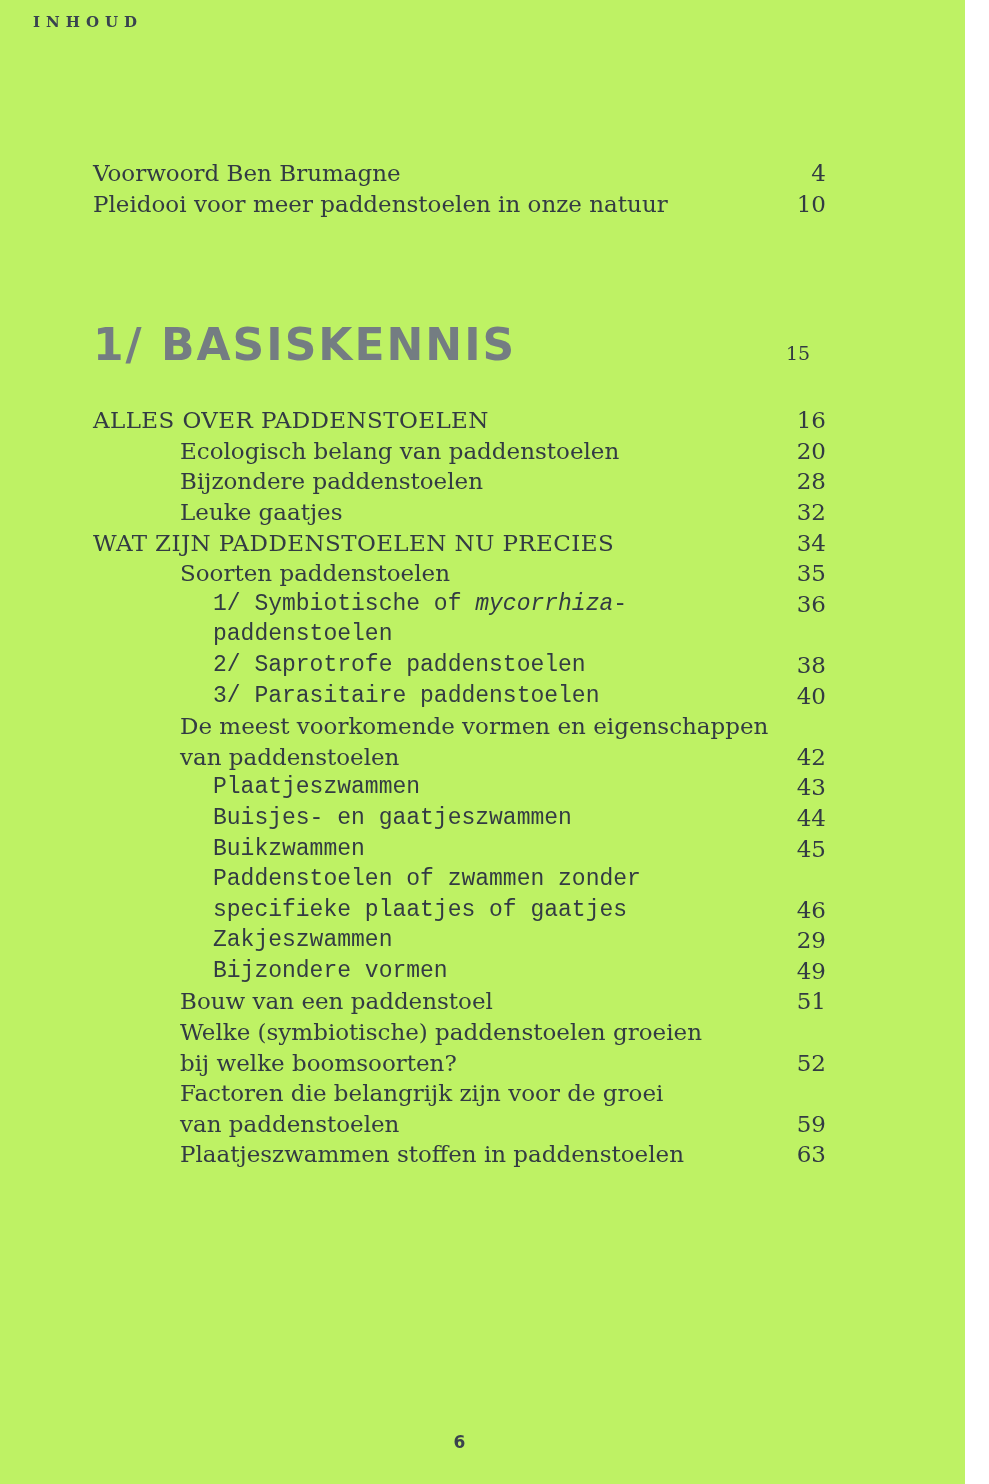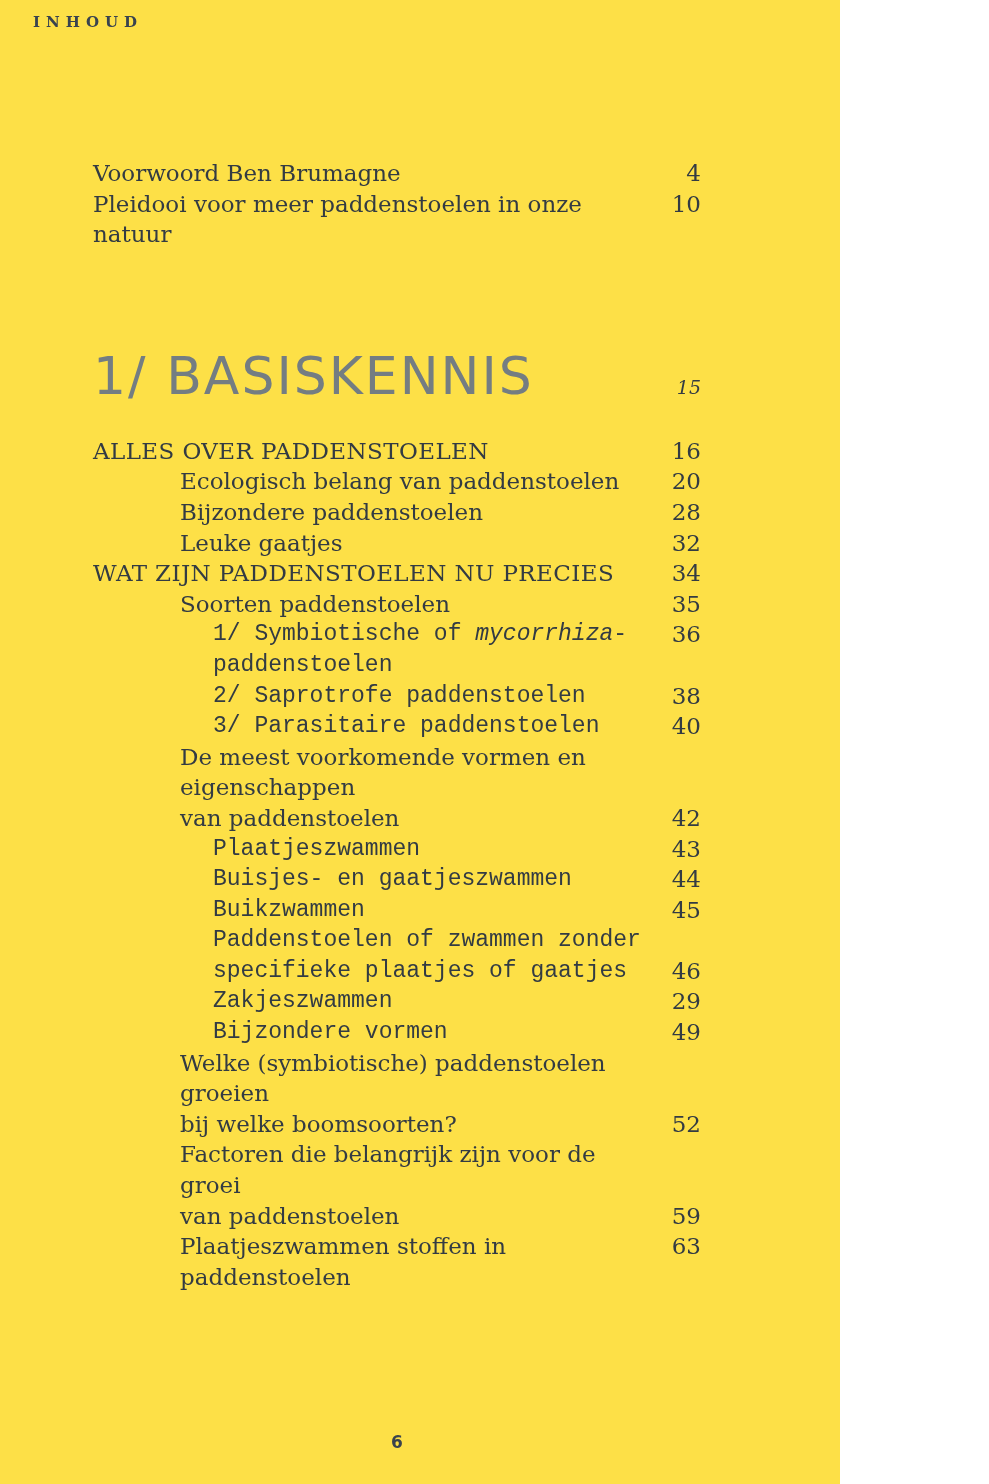--- a/index.html
+++ b/index.html
@@ -5,9 +5,9 @@
   html, body { margin: 0; padding: 0; }
   .page {
     position: relative;
-    width: 840px;
+    width: 965px;
     height: 1484px;
-    background: #fde047;
+    background: #bef264;
     font-family: "DejaVu Serif", "Liberation Serif", serif;
     color: #333b43;
     overflow: hidden;

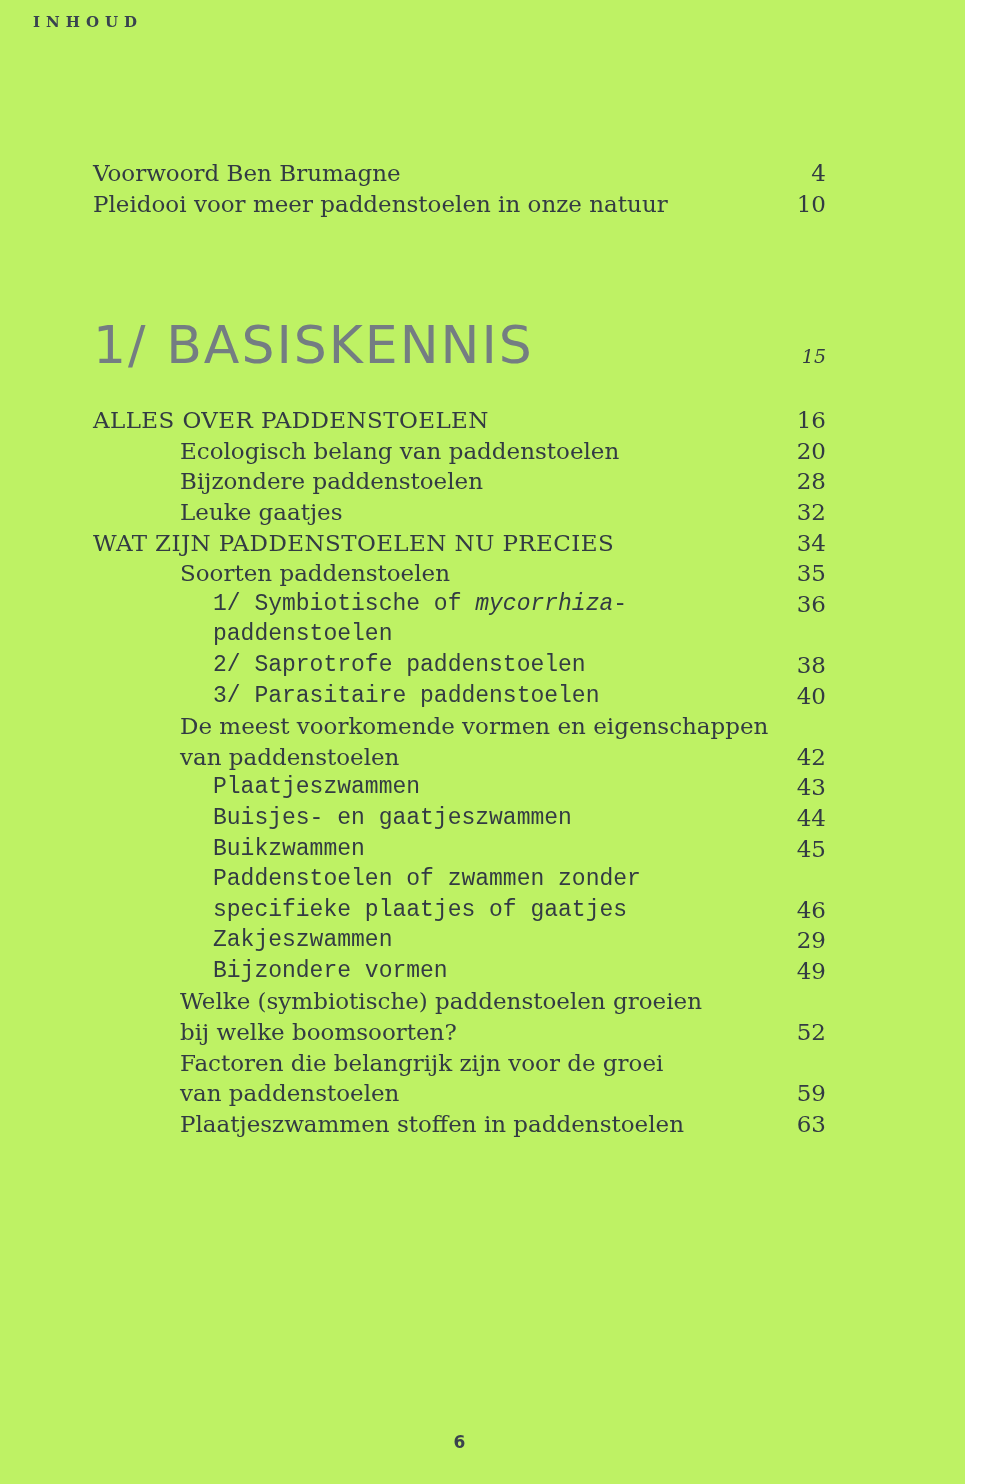--- a/index.html
+++ b/index.html
@@ -47,8 +47,8 @@
   .chapter-title {
     flex: 1 1 auto;
     font-family: "DejaVu Sans", "Liberation Sans", sans-serif;
-    font-weight: 400;
-    font-size: 52px;
+    font-weight: 700;
+    font-size: 44px;
     line-height: 60px;
     letter-spacing: 2px;
     color: #747d82;

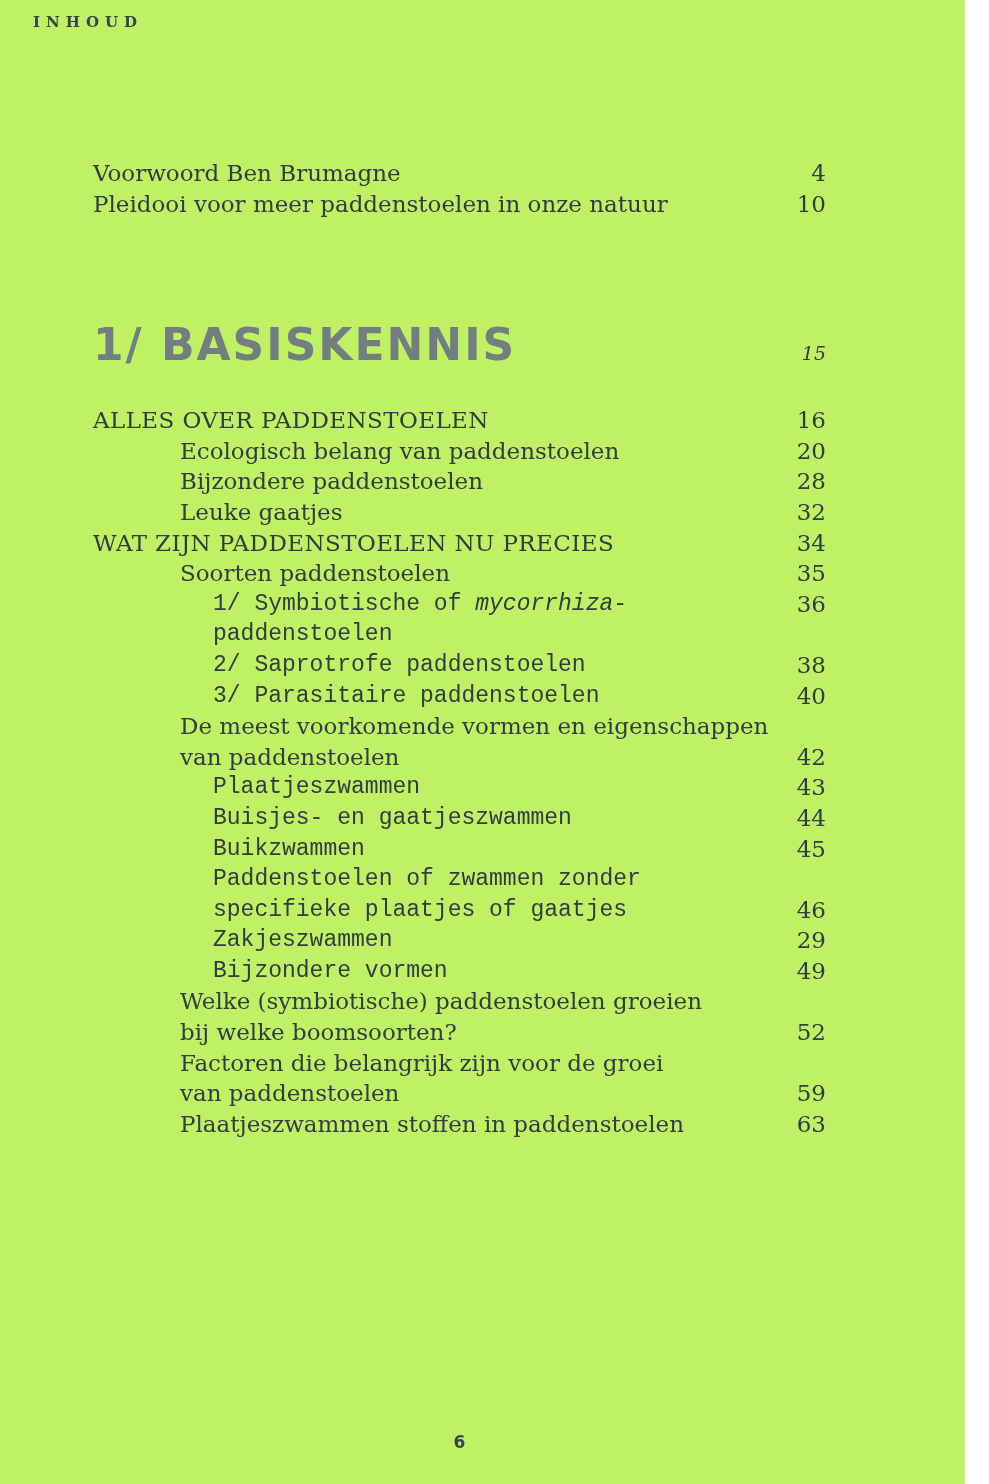--- a/index.html
+++ b/index.html
@@ -56,10 +56,9 @@
   .chapter-page {
     flex: 0 0 auto;
     min-width: 40px;
-    text-align: right;
+    text-align: left;
     font-size: 19px;
     color: #333b43;
-    font-style: italic;
   }
   .folio {
     position: absolute;

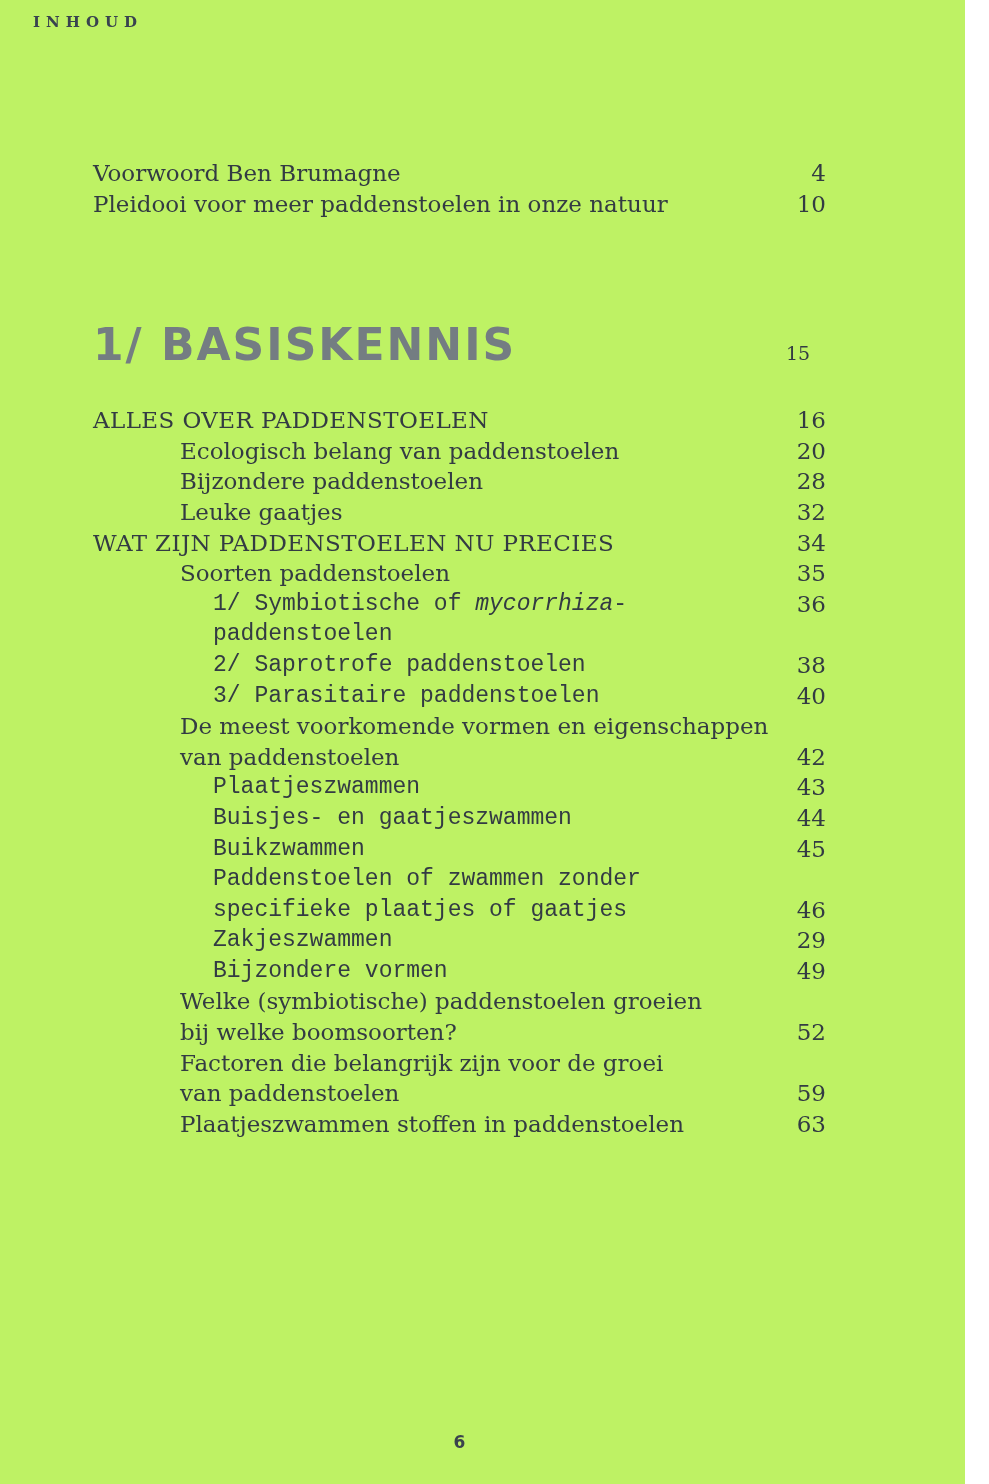--- a/index.html
+++ b/index.html
@@ -173,6 +173,10 @@
             <span class="toc-page">49</span>
           </div>
           <div class="toc-row indent-1">
+            <span class="toc-label">Bouw van een paddenstoel</span>
+            <span class="toc-page">51</span>
+          </div>
+          <div class="toc-row indent-1">
             <span class="toc-label">Welke (symbiotische) paddenstoelen groeien</span>
             <span class="toc-page"></span>
           </div>

